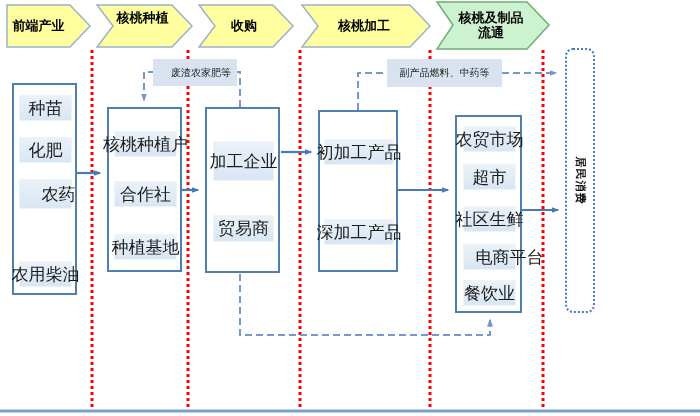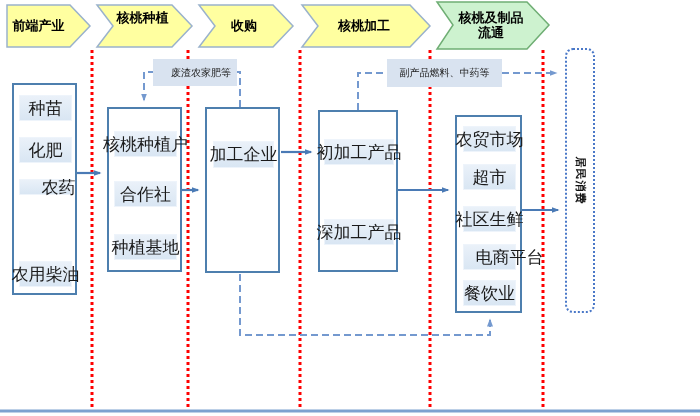--- a/index.html
+++ b/index.html
@@ -107,7 +107,7 @@
   </div>
 
   <div class="container" style="left:205px;top:107px;width:75px;height:166px;">
-    <div class="cell" style="left:6px;top:32px;width:61px;height:27px;">加工企业</div>
+    <div class="cell" style="left:6px;top:32px;width:61px;height:40px;">加工企业</div>
   </div>
 
   <div class="container" style="left:318px;top:110px;width:80px;height:162px;padding-left:16px;">

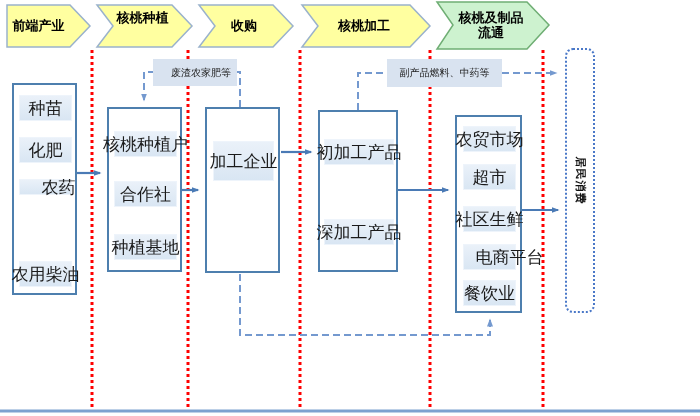--- a/index.html
+++ b/index.html
@@ -96,7 +96,7 @@
   <div class="container" style="left:12px;top:83px;width:65px;height:212px;">
     <div class="cell" style="left:5px;top:10px;width:53px;height:26px;">种苗</div>
     <div class="cell" style="left:5px;top:52px;width:53px;height:26px;">化肥</div>
-    <div class="cell" style="left:5px;top:94px;width:53px;height:16px;padding-left:26px;">农药</div>
+    <div class="cell" style="left:5px;top:94px;width:53px;height:30px;padding-left:26px;">农药</div>
     <div class="cell" style="left:5px;top:176px;width:53px;height:26px;">农用柴油</div>
   </div>
 

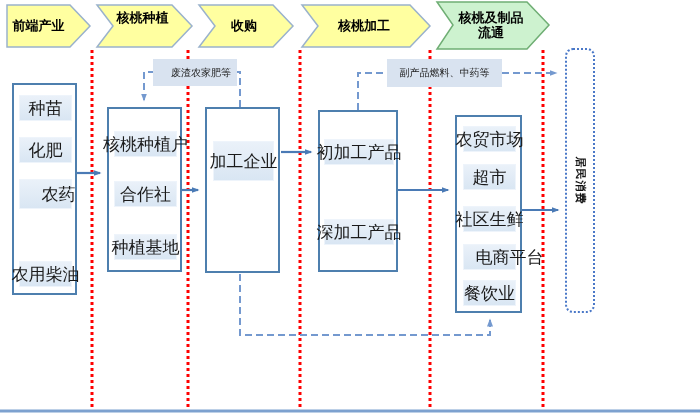--- a/index.html
+++ b/index.html
@@ -108,6 +108,7 @@
 
   <div class="container" style="left:205px;top:107px;width:75px;height:166px;">
     <div class="cell" style="left:6px;top:32px;width:61px;height:40px;">加工企业</div>
+    <div class="cell" style="left:6px;top:106px;width:61px;height:27px;">贸易商</div>
   </div>
 
   <div class="container" style="left:318px;top:110px;width:80px;height:162px;padding-left:16px;">

